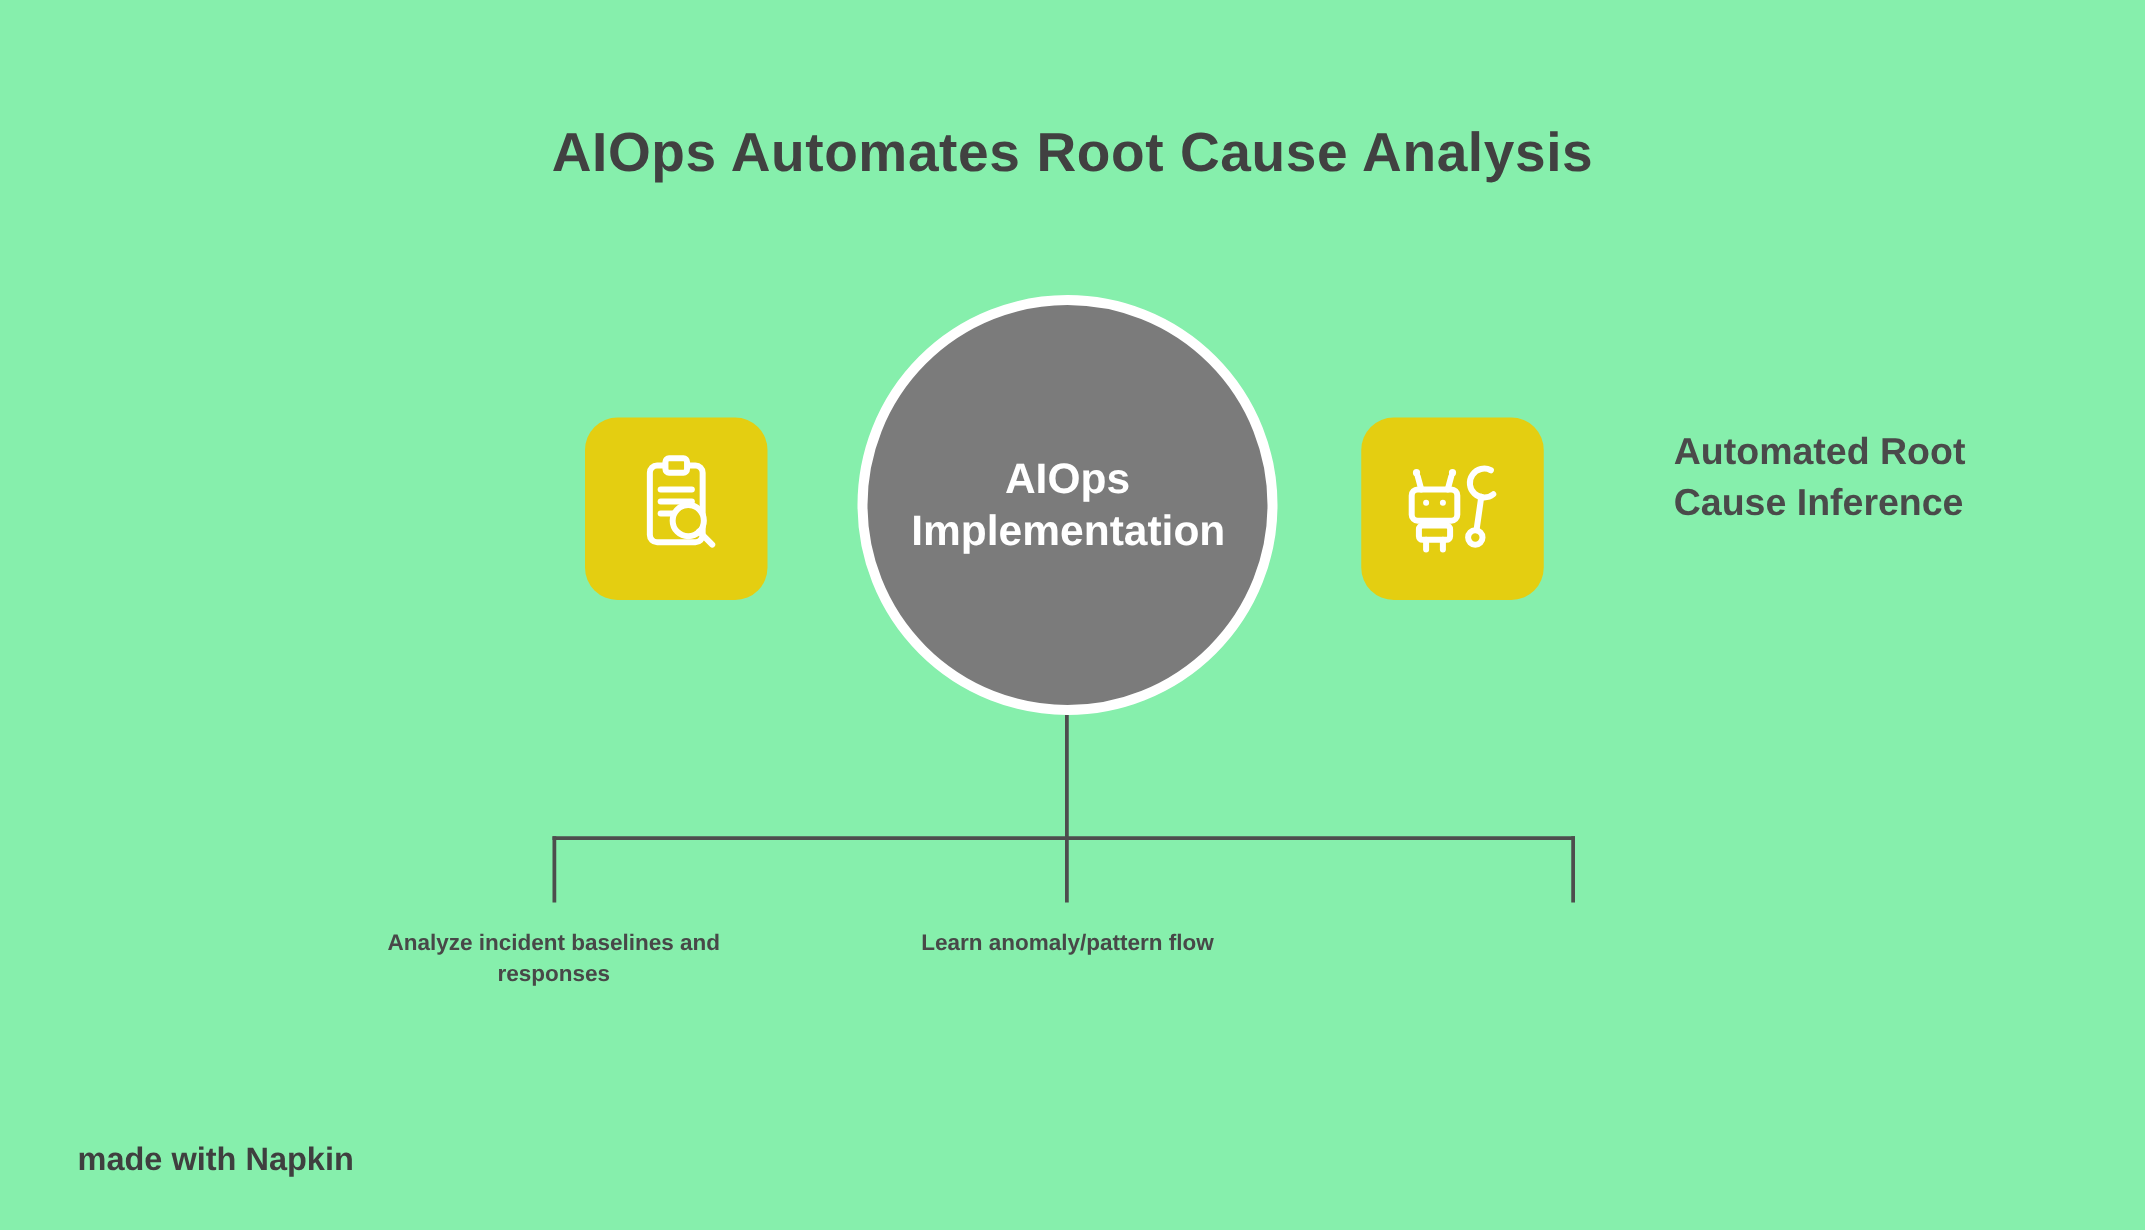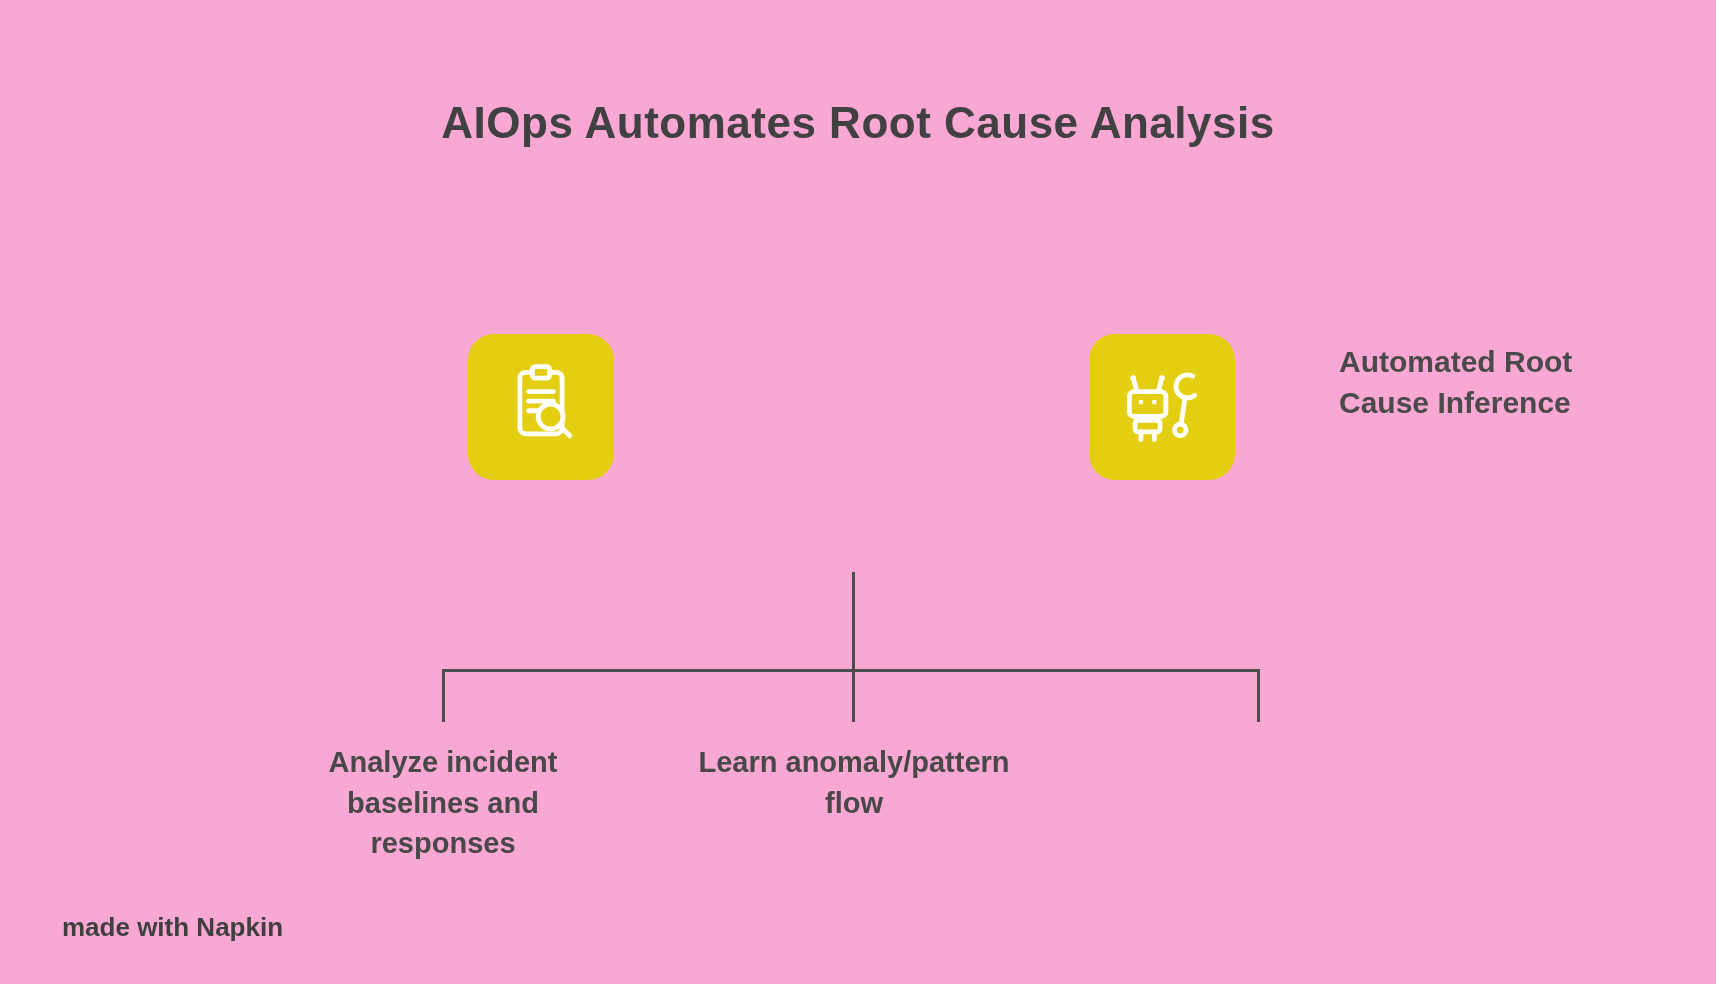--- a/index.html
+++ b/index.html
@@ -12,7 +12,7 @@
     position: relative;
     width: 1716px;
     height: 984px;
-    background: #f9a8d4;
+    background: #86efac;
     overflow: hidden;
   }
   .title {

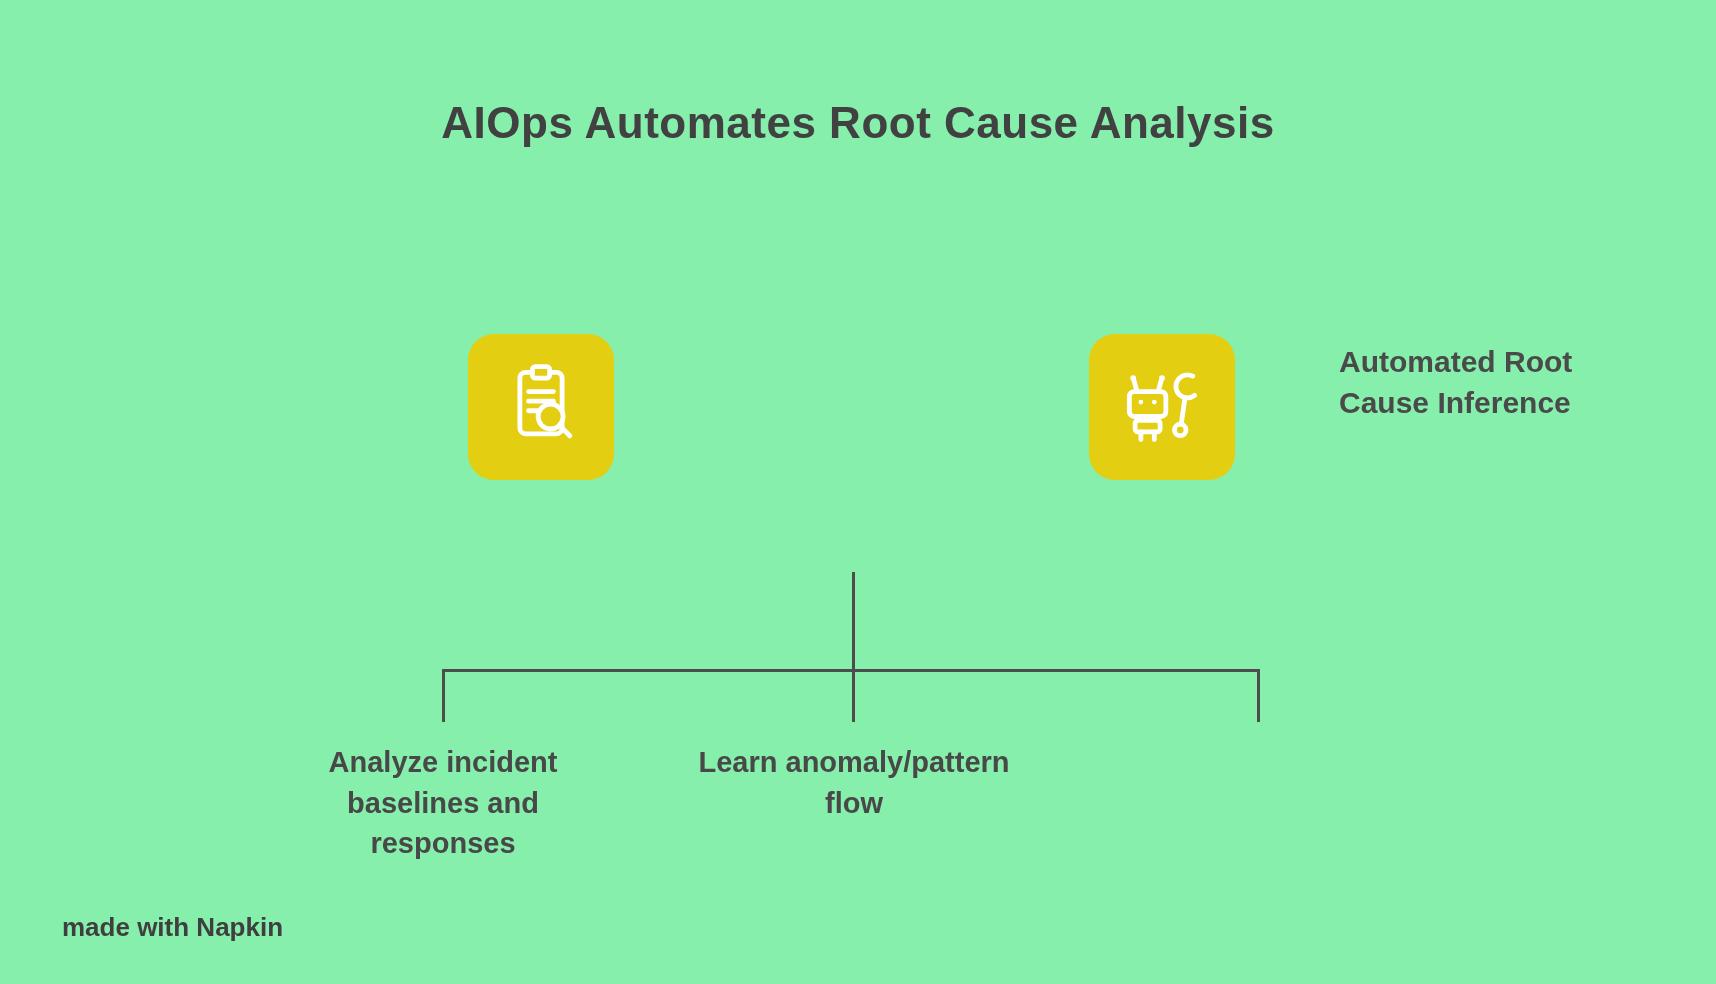--- a/index.html
+++ b/index.html
@@ -136,6 +136,9 @@
   <div class="line v-line" id="drop-left"></div>
   <div class="line v-line" id="drop-right"></div>
 
+  <div class="center-node">
+    <div class="label">AIOps Implementation</div>
+  </div>
 
   <div class="icon-card" id="left-icon-card">
     <span>

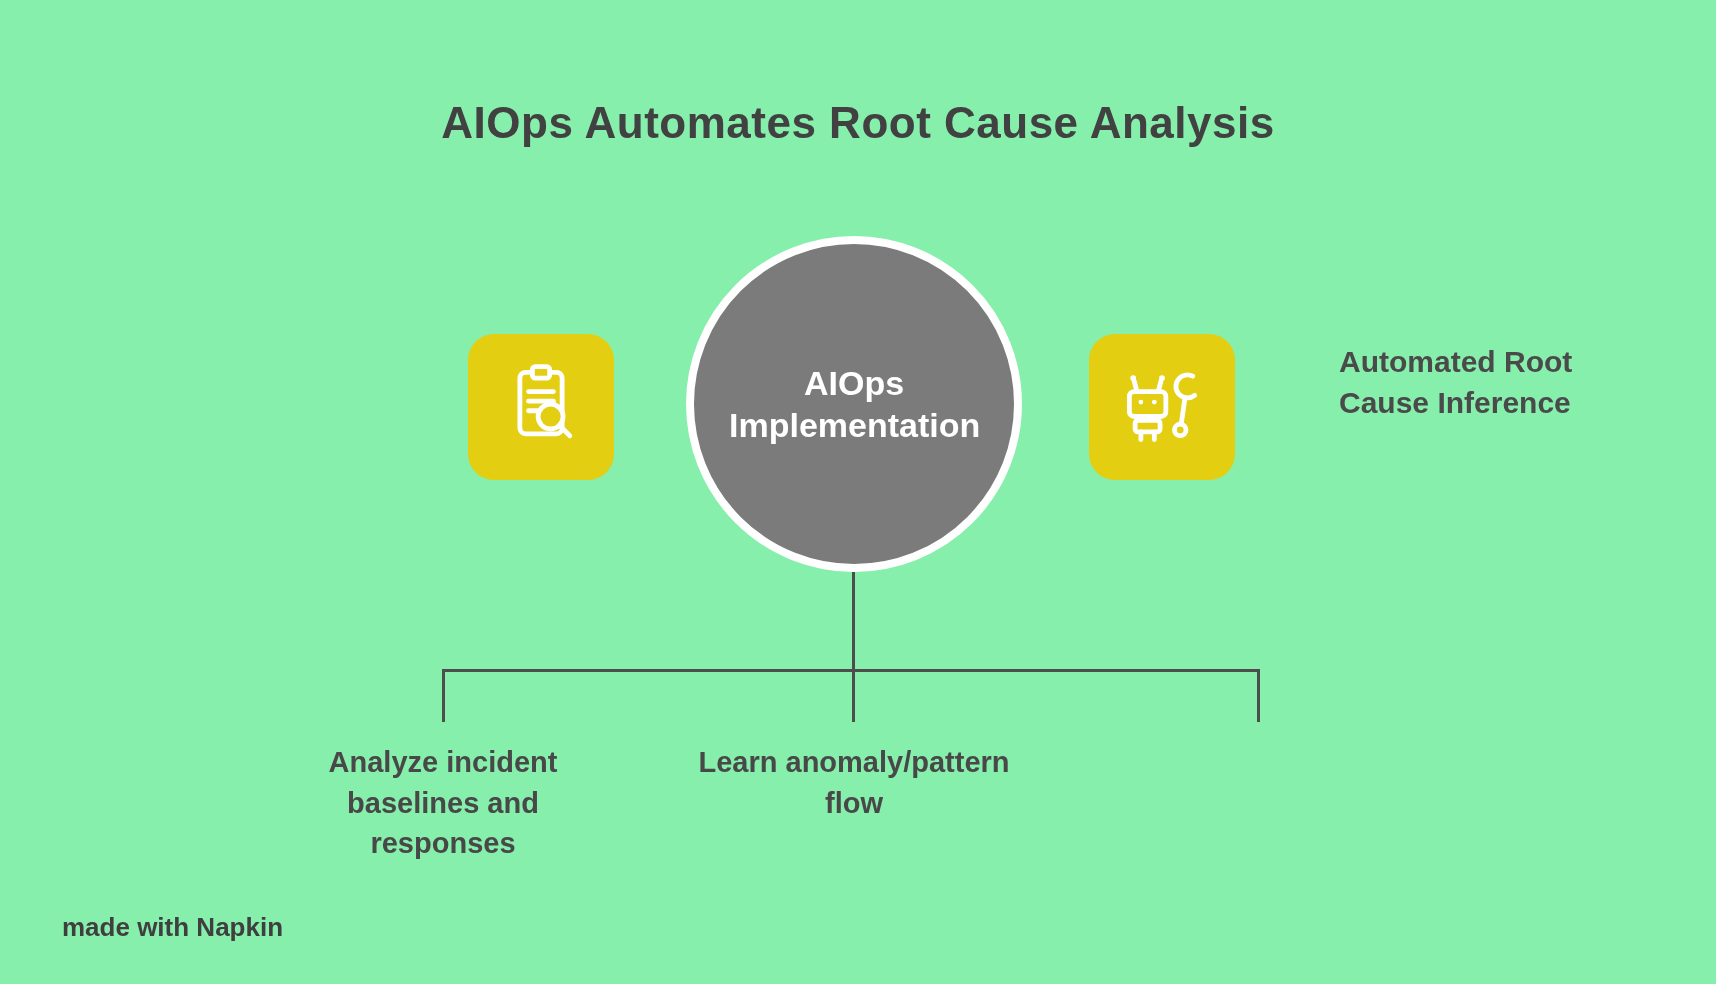--- a/index.html
+++ b/index.html
@@ -106,7 +106,7 @@
     position: absolute;
     top: 742px;
     text-align: center;
-    font-size: 29px;
+    font-size: 18px;
     font-weight: bold;
     color: #484848;
     line-height: 1.4;

